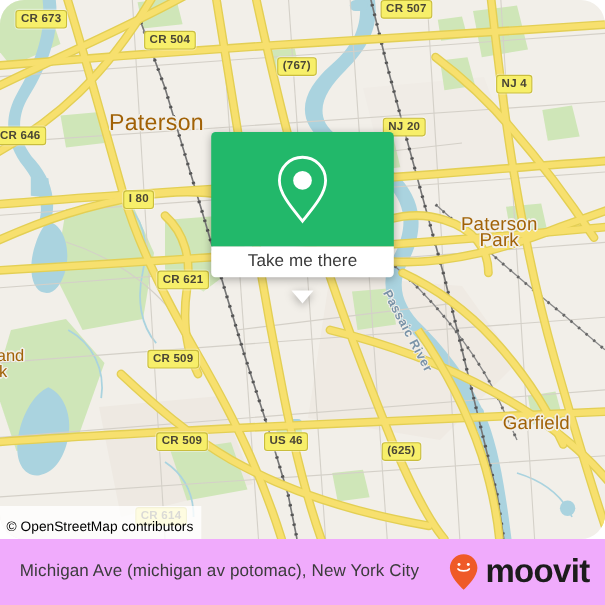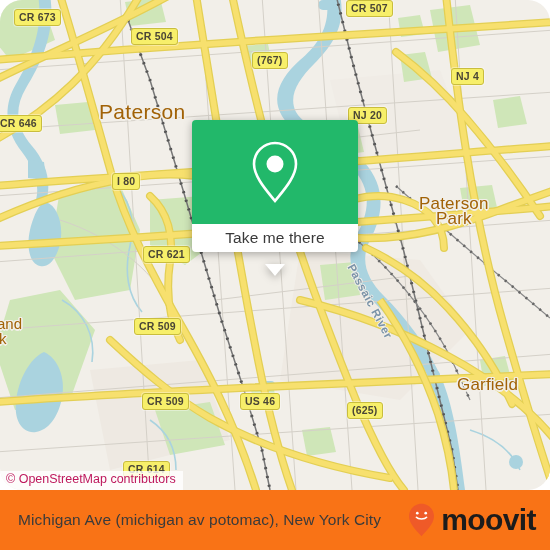--- a/index.html
+++ b/index.html
@@ -65,10 +65,10 @@
     position:absolute;
     left:0;bottom:0;
     background:rgba(255,255,255,.80);
-    color:#be185d;
+    color:#000000;
     font-size:12.5px;
     line-height:16px;
-    padding:0 7px 3px 6px;
+    padding:11px 7px 3px 6px;
   }
 
   

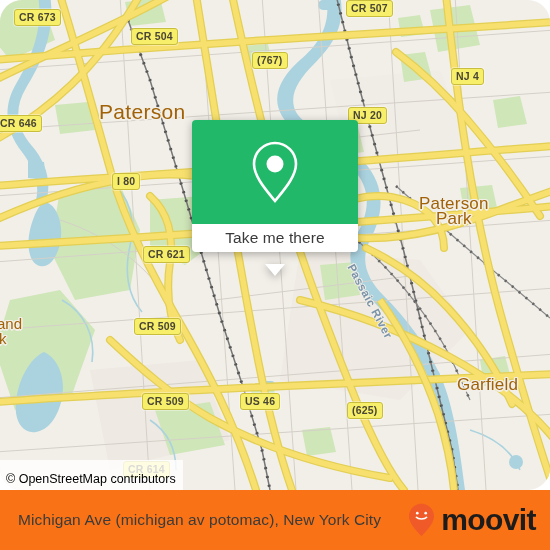--- a/index.html
+++ b/index.html
@@ -106,7 +106,7 @@
   
   .footer{
     position:absolute;left:0;bottom:0;width:550px;height:60px;
-    background:#f97316;
+    background:#f0abfc;
     display:flex;align-items:center;
   }
   .footer-title{

